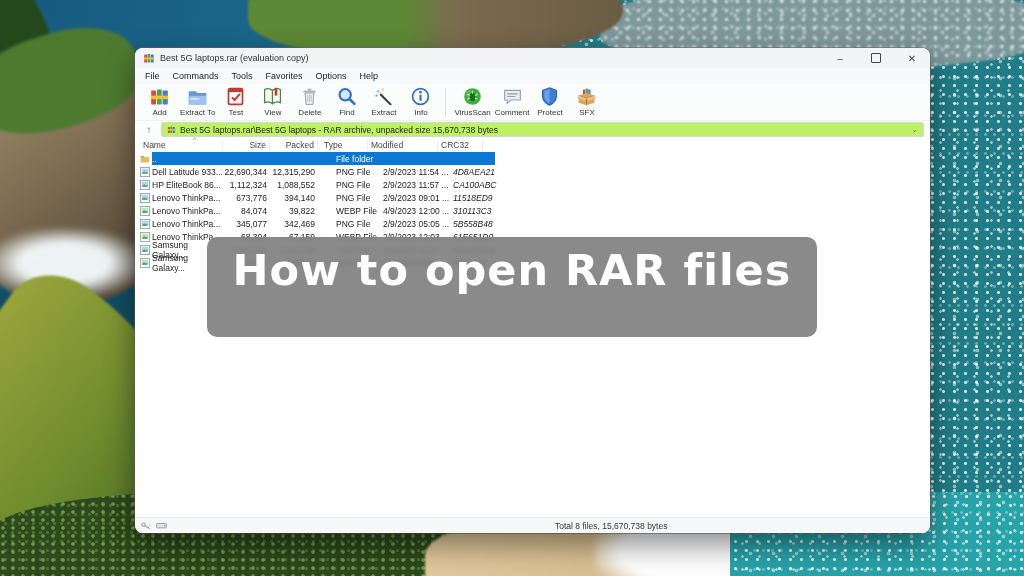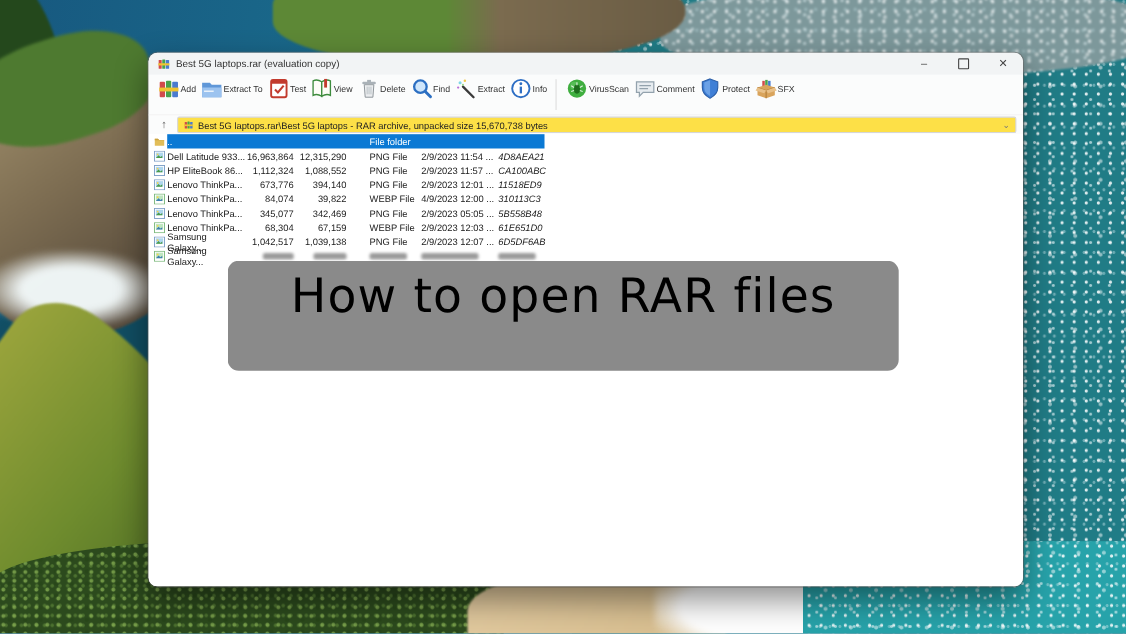--- a/index.html
+++ b/index.html
@@ -161,6 +161,14 @@
     </div>
   </div>
 
+  <div class="menubar">
+    <span class="menu-item">File</span>
+    <span class="menu-item">Commands</span>
+    <span class="menu-item">Tools</span>
+    <span class="menu-item">Favorites</span>
+    <span class="menu-item">Options</span>
+    <span class="menu-item">Help</span>
+  </div>
 
   <div class="toolbar">
     <div class="tool">

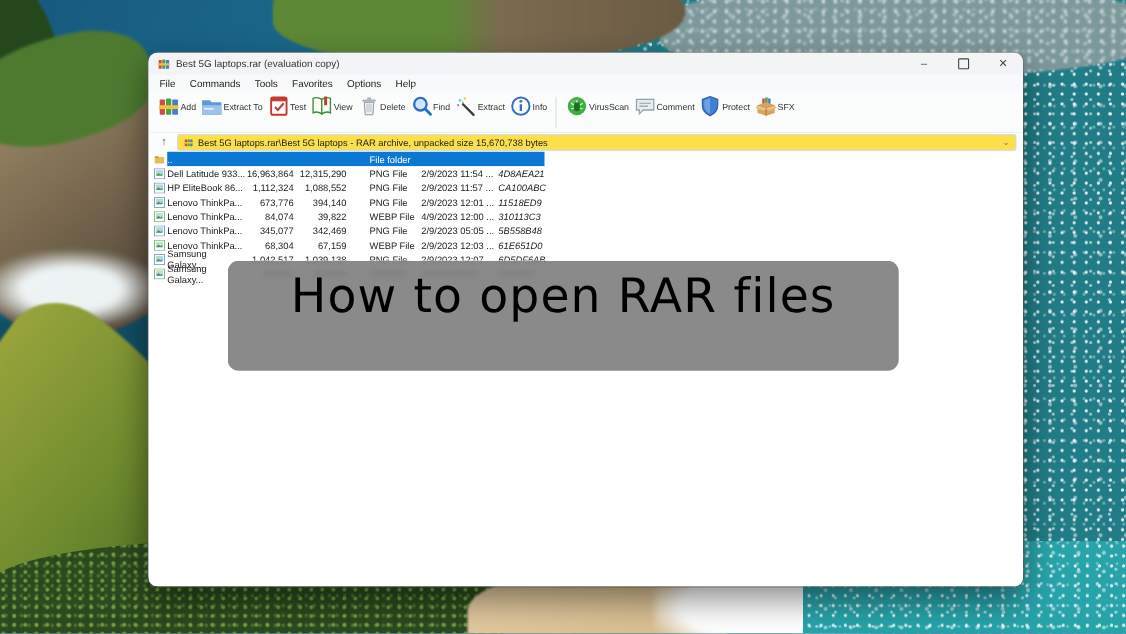--- a/index.html
+++ b/index.html
@@ -71,7 +71,7 @@
 
   .toolbar{height:34px;flex:0 0 34px;background:#fbfcfc;display:flex;align-items:flex-start;
     padding:2px 4px 0 6px;border-bottom:1px solid #f0f0f0;}
-  .tool{display:flex;flex-direction:row;align-items:center;min-width:33px;padding:0 2px;
+  .tool{display:flex;flex-direction:column;align-items:center;min-width:33px;padding:0 2px;
     font-size:8px;color:#333;cursor:default;}
   .tool svg{width:21px;height:21px;}
   .tool .tlabel{margin-top:1px;white-space:nowrap;}

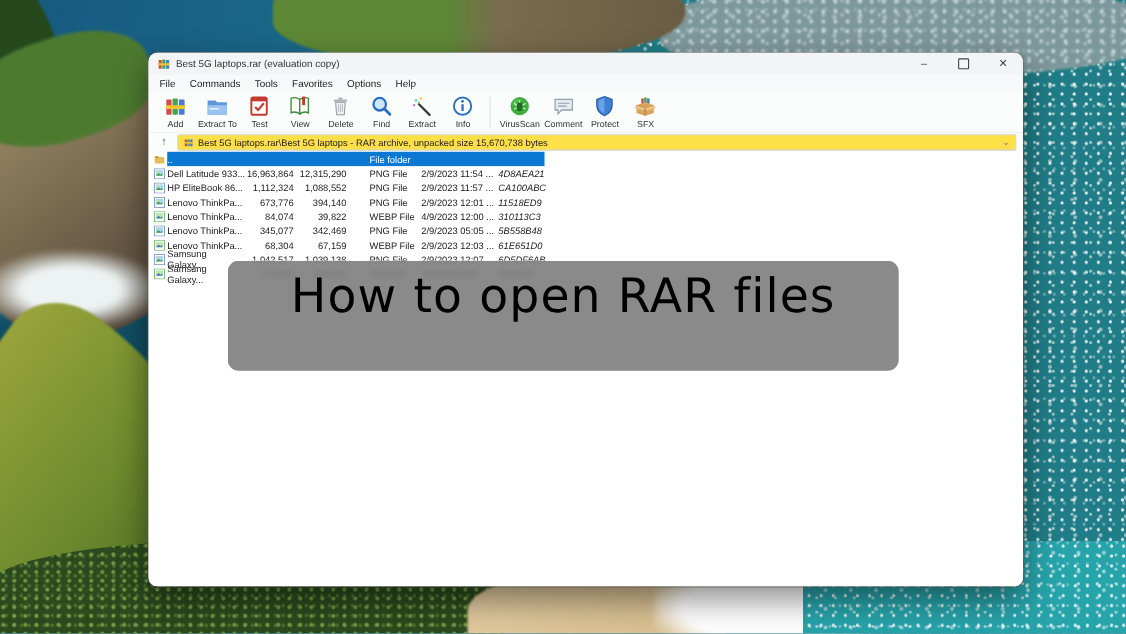--- a/index.html
+++ b/index.html
@@ -80,7 +80,7 @@
   .addressbar{height:17px;flex:0 0 17px;display:flex;align-items:center;background:#fbfcfc;
     padding:0 6px;}
   .up-btn{width:16px;text-align:center;color:#555;font-size:10px;cursor:default;}
-  .addr-box{flex:1;height:13px;background:#fde047;border:1px solid #d6d6d6;border-radius:2px;
+  .addr-box{flex:1;height:13px;background:#bef264;border:1px solid #d6d6d6;border-radius:2px;
     display:flex;align-items:center;padding:0 5px;margin-left:4px;}
   .addr-box svg{width:9px;height:9px;margin-right:4px;flex:0 0 auto;}
   .addr-text{font-size:8.5px;color:#222;flex:1;white-space:nowrap;overflow:hidden;}

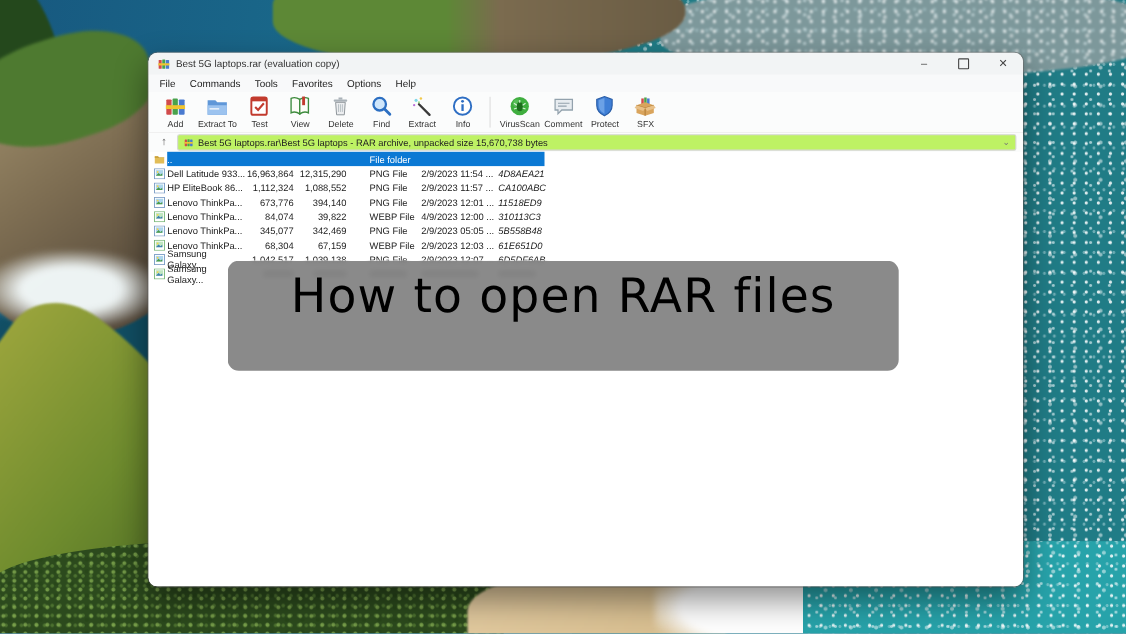--- a/index.html
+++ b/index.html
@@ -291,6 +291,15 @@
   </div>
 
   <div class="filelist">
+    <div class="lheader">
+      <span class="sort-caret">^</span>
+      <span class="hcell h-name">Name</span>
+      <span class="hcell h-size">Size</span>
+      <span class="hcell h-packed">Packed</span>
+      <span class="hcell h-type">Type</span>
+      <span class="hcell h-mod">Modified</span>
+      <span class="hcell h-crc">CRC32</span>
+    </div>
 
     <div class="lrow selected">
       <span class="c-icon">

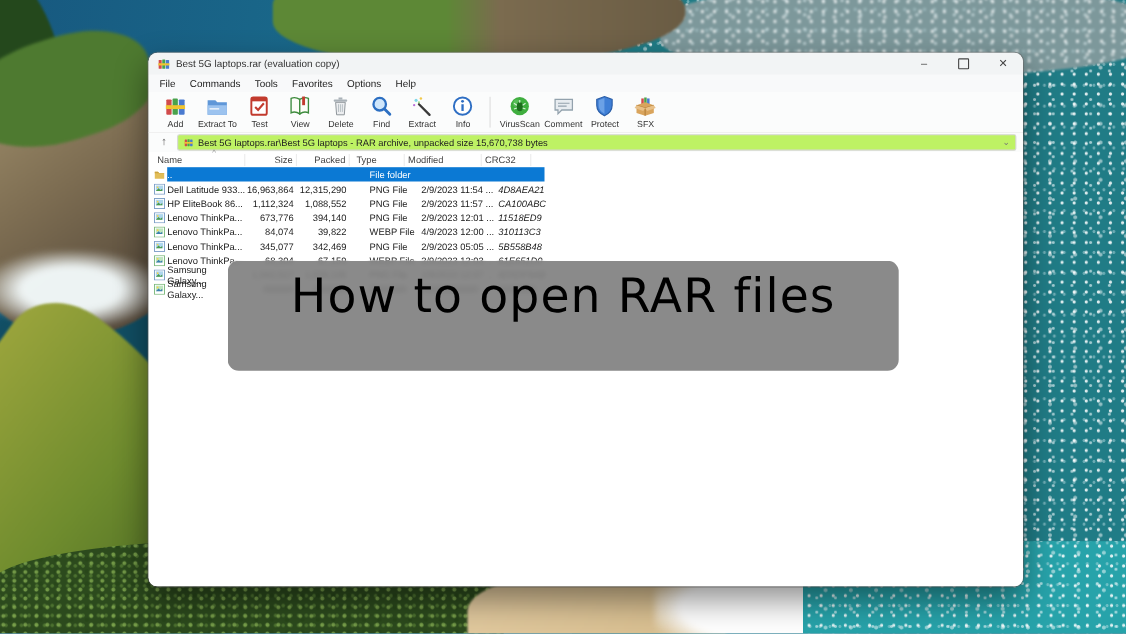--- a/index.html
+++ b/index.html
@@ -329,7 +329,7 @@
         </span>
       <div class="rcells">
         <span class="c-name">Dell Latitude 933...</span>
-        <span class="c-size">16,963,864</span>
+        <span class="c-size">22,690,344</span>
         <span class="c-packed">12,315,290</span>
         <span class="c-type">PNG File</span>
         <span class="c-mod">2/9/2023 11:54 ...</span>

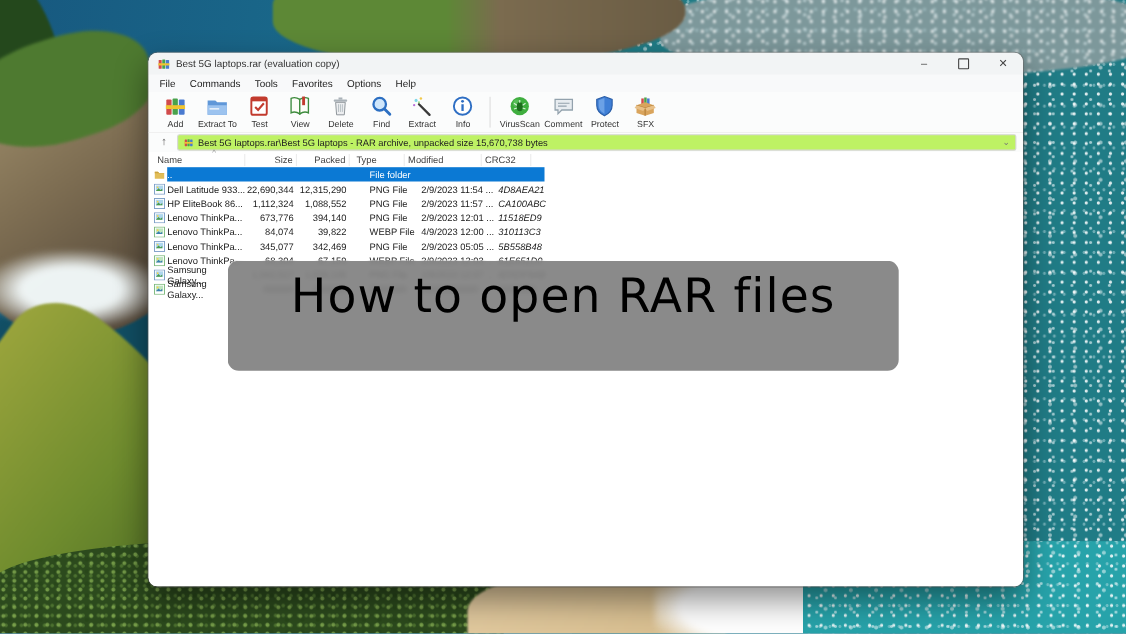--- a/index.html
+++ b/index.html
@@ -370,7 +370,7 @@
         <span class="c-size">673,776</span>
         <span class="c-packed">394,140</span>
         <span class="c-type">PNG File</span>
-        <span class="c-mod">2/9/2023 12:01 ...</span>
+        <span class="c-mod">2/9/2023 09:01 ...</span>
         <span class="c-crc">11518ED9</span>
       </div>
     </div>

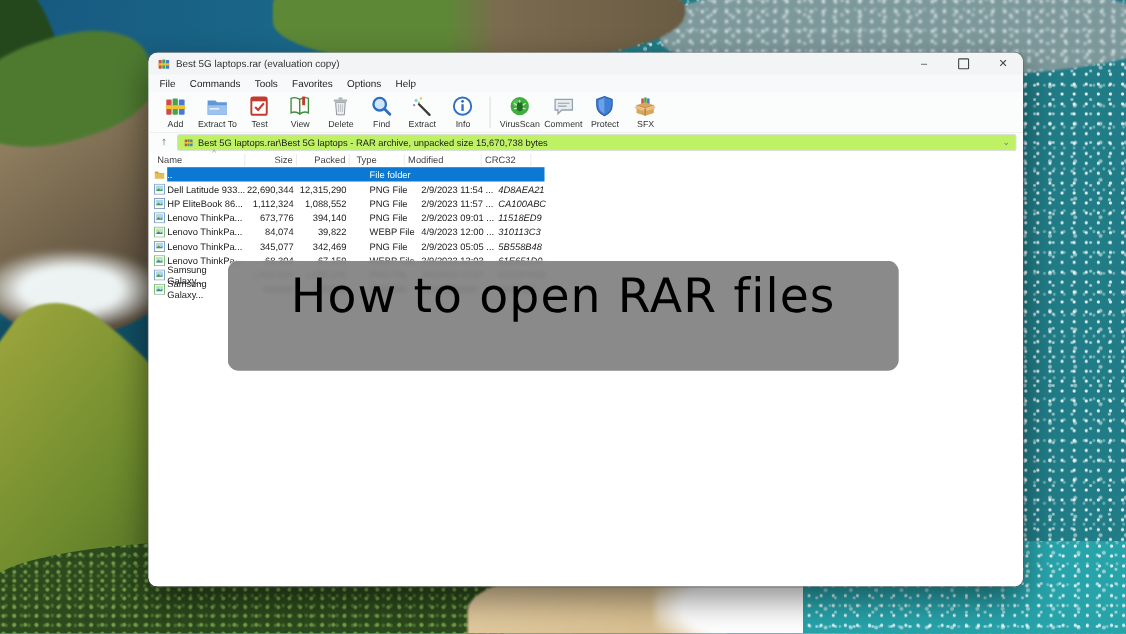--- a/index.html
+++ b/index.html
@@ -120,8 +120,8 @@
     background:rgba(128,128,128,0.92);border-radius:10px;z-index:5;
     -webkit-backdrop-filter:blur(2px);backdrop-filter:blur(2px);
     display:flex;justify-content:center;}
-  .caption-text{font-family:"DejaVu Sans",sans-serif;font-weight:400;font-size:43px;
-    color:#000000;margin-top:8px;letter-spacing:1px;white-space:nowrap;}
+  .caption-text{font-family:"DejaVu Sans",sans-serif;font-weight:700;font-size:43px;
+    color:#ffffff;margin-top:8px;letter-spacing:1px;white-space:nowrap;}
 </style>
 </head>
 <body>

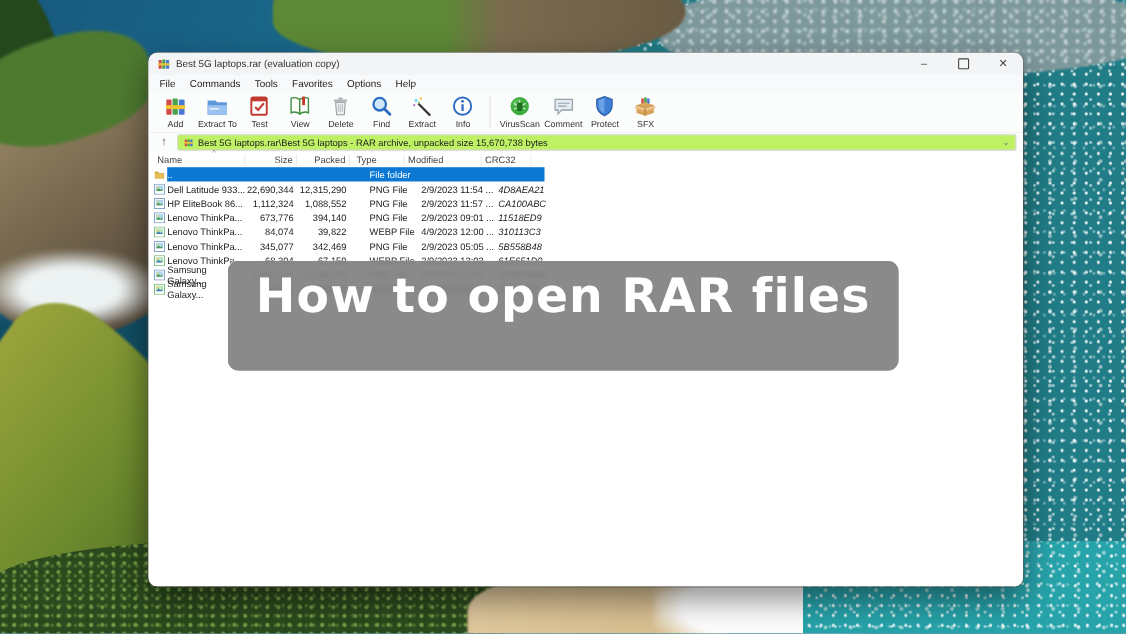--- a/index.html
+++ b/index.html
@@ -471,6 +471,17 @@
     </div>
   </div>
 
+  <div class="statusbar">
+    <svg viewBox="0 0 14 10">
+      <circle cx="3.2" cy="4" r="2.2" fill="none" stroke="#8a8a8a" stroke-width="1.2"></circle>
+      <path d="M5 5.5l6 3.5M9 8l1.4-1.8" stroke="#8a8a8a" stroke-width="1.2" fill="none"></path>
+    </svg>
+    <svg viewBox="0 0 14 10">
+      <rect x=".7" y="2.5" width="12.5" height="5.5" rx="1" fill="#e3e6e8" stroke="#8a8a8a" stroke-width="1"></rect>
+      <circle cx="11" cy="5.2" r=".9" fill="#8a8a8a"></circle>
+    </svg>
+    <span class="sb-total">Total 8 files, 15,670,738 bytes</span>
+  </div>
 </div>
 
 <div class="caption-overlay">

